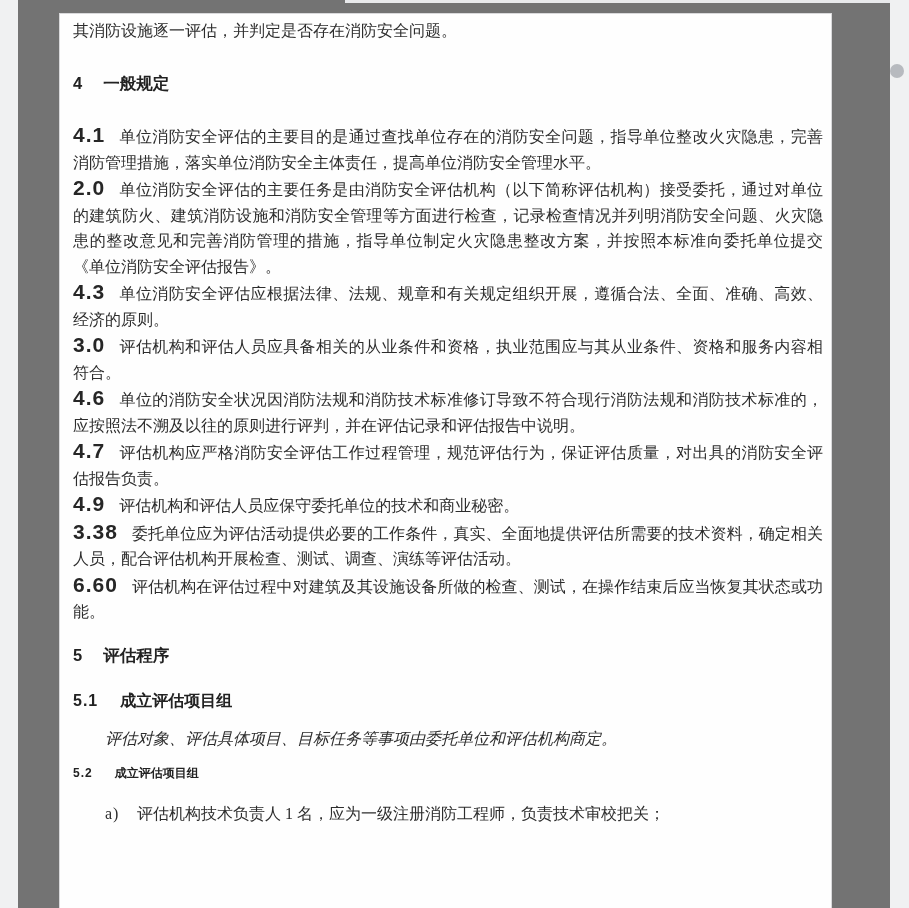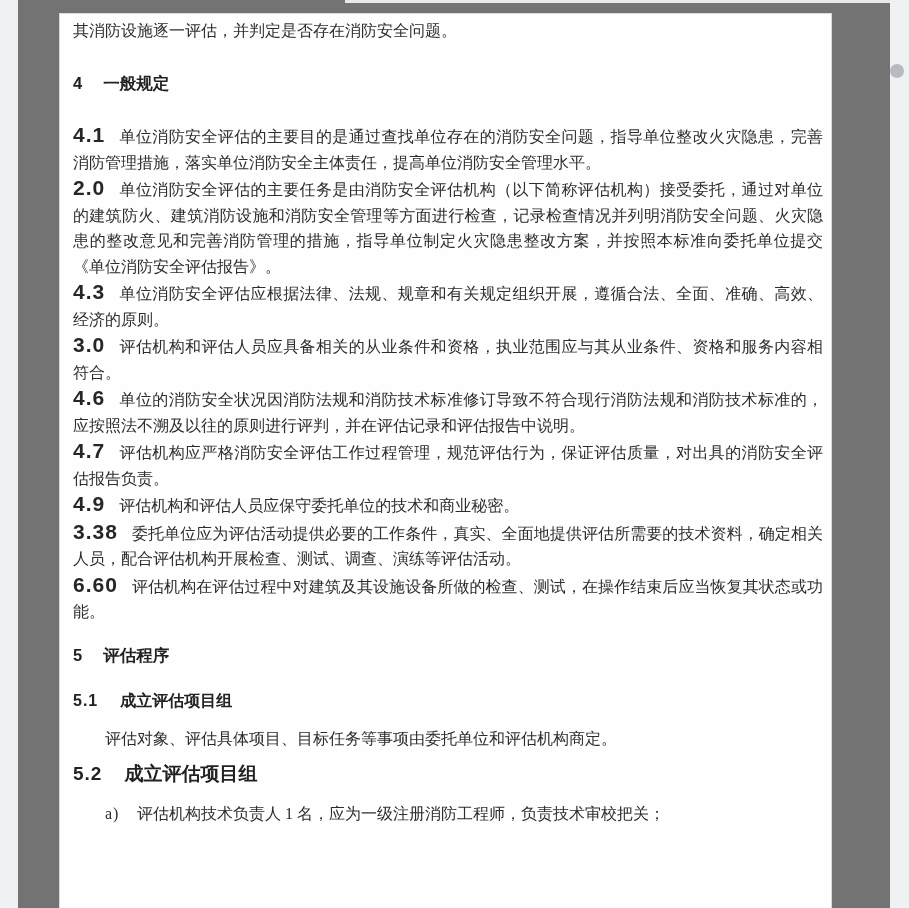--- a/index.html
+++ b/index.html
@@ -72,7 +72,7 @@
   .h-sub52 { margin: 10px 0 14px 0 !important; font-size: 19px; }
   .hnum { margin-right: 20px; letter-spacing: 1px; }
   .hsubnum { margin-right: 22px; letter-spacing: 1px; }
-  .indent { text-indent: 2em; }
+  .indent { text-indent: 2em; font-style: italic; }
   .item { padding-left: 2em; }
   .item-label {
     margin-right: 1.1em;

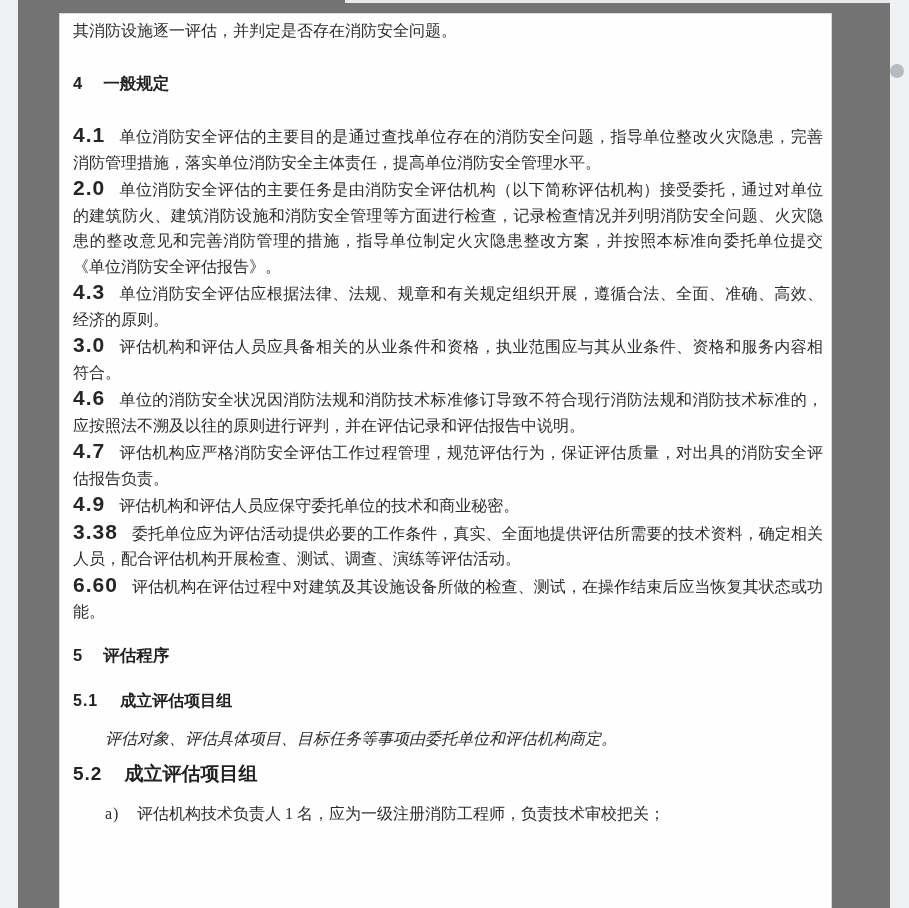--- a/index.html
+++ b/index.html
@@ -69,7 +69,7 @@
   .h-main { margin: 27px 0 26px 0 !important; }
   .h-sec5 { margin: 18px 0 20px 0 !important; }
   .h-sub51 { margin: 0 0 12px 0 !important; font-size: 16px; }
-  .h-sub52 { margin: 10px 0 14px 0 !important; font-size: 19px; }
+  .h-sub52 { margin: 10px 0 14px 0 !important; font-size: 12px; }
   .hnum { margin-right: 20px; letter-spacing: 1px; }
   .hsubnum { margin-right: 22px; letter-spacing: 1px; }
   .indent { text-indent: 2em; font-style: italic; }

